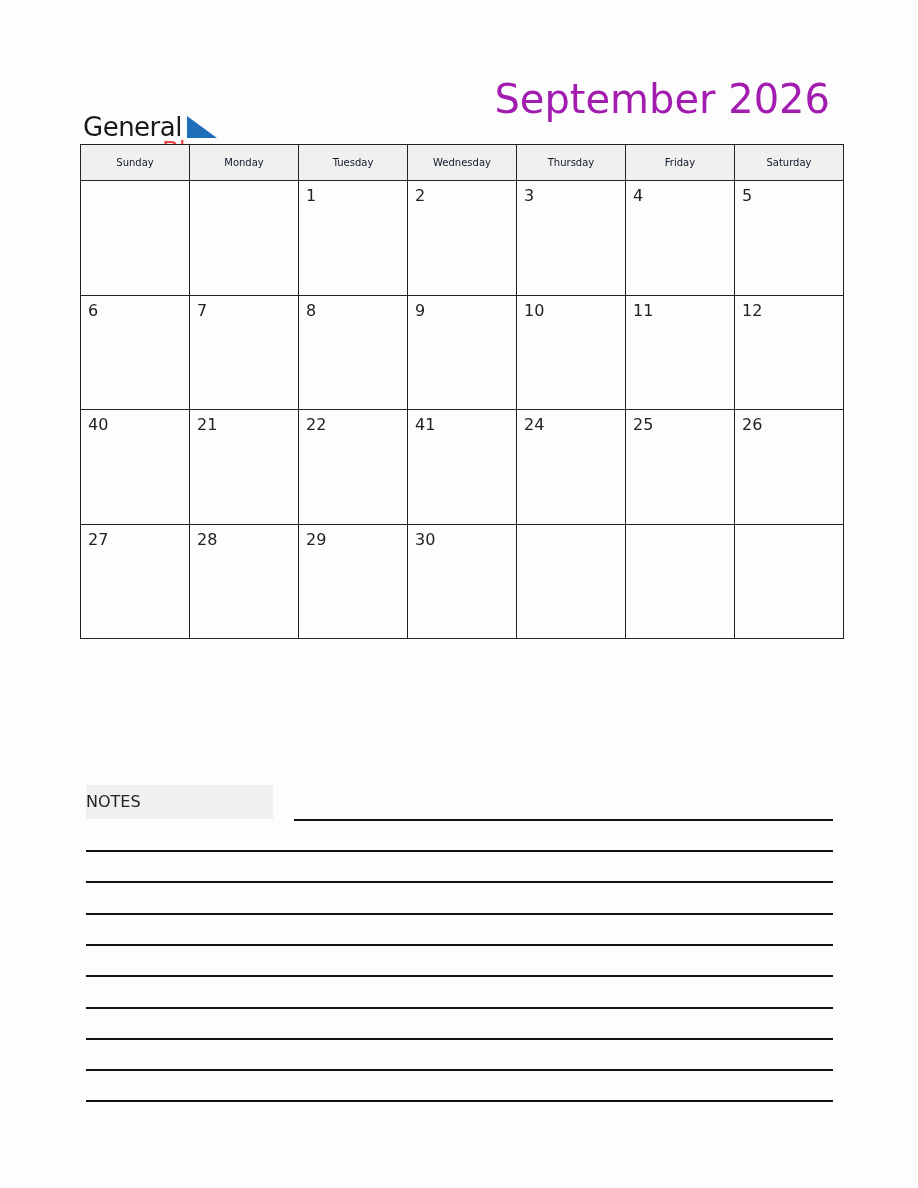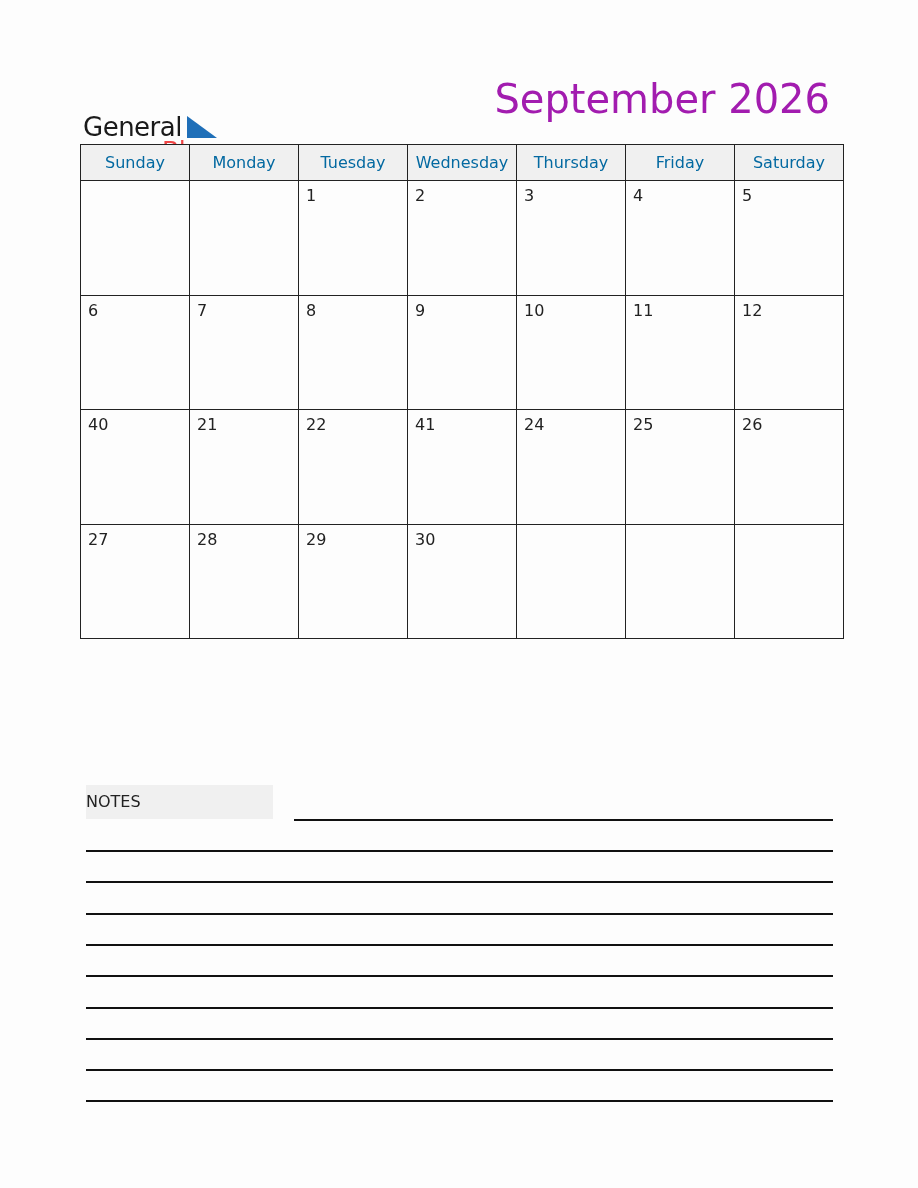--- a/index.html
+++ b/index.html
@@ -11,7 +11,7 @@
   .title { position:absolute; right:88px; top:76px; font-size:40px; font-weight:normal; color:#a21caf; font-family:"DejaVu Sans", sans-serif; letter-spacing:0px; }
   table.cal { position:absolute; left:80px; top:144px; border-collapse:collapse; table-layout:fixed; width:757px; }
   table.cal th, table.cal td { border:1px solid #222; width:108px; padding:0; }
-  table.cal th { height:35px; background:#f0f0f0; font-weight:normal; font-size:16px; color:#0369a1; text-align:center; }
+  table.cal th { height:35px; background:#f0f0f0; font-weight:normal; font-size:10px; color:#0f172a; text-align:center; }
   table.cal td { height:113.6px; vertical-align:top; }
   table.cal td span { display:block; padding:5px 0 0 7px; font-size:16px; color:#222; }
   .notes-box { position:absolute; left:86px; top:785px; width:187px; height:34px; background:#f0f0f0; text-align:left; line-height:34px; font-size:16px; color:#222; }

